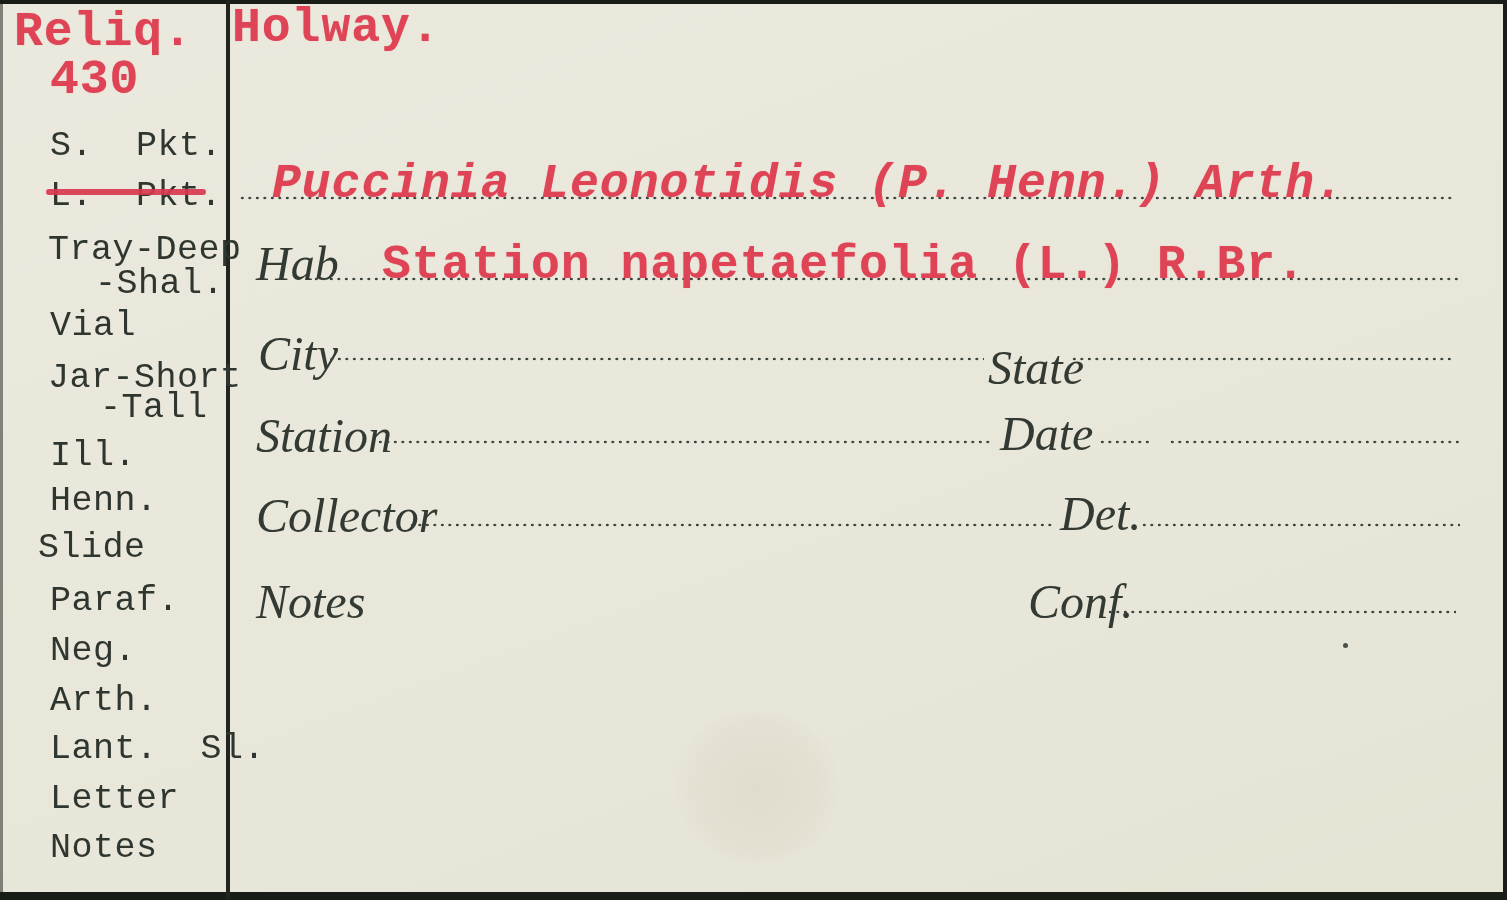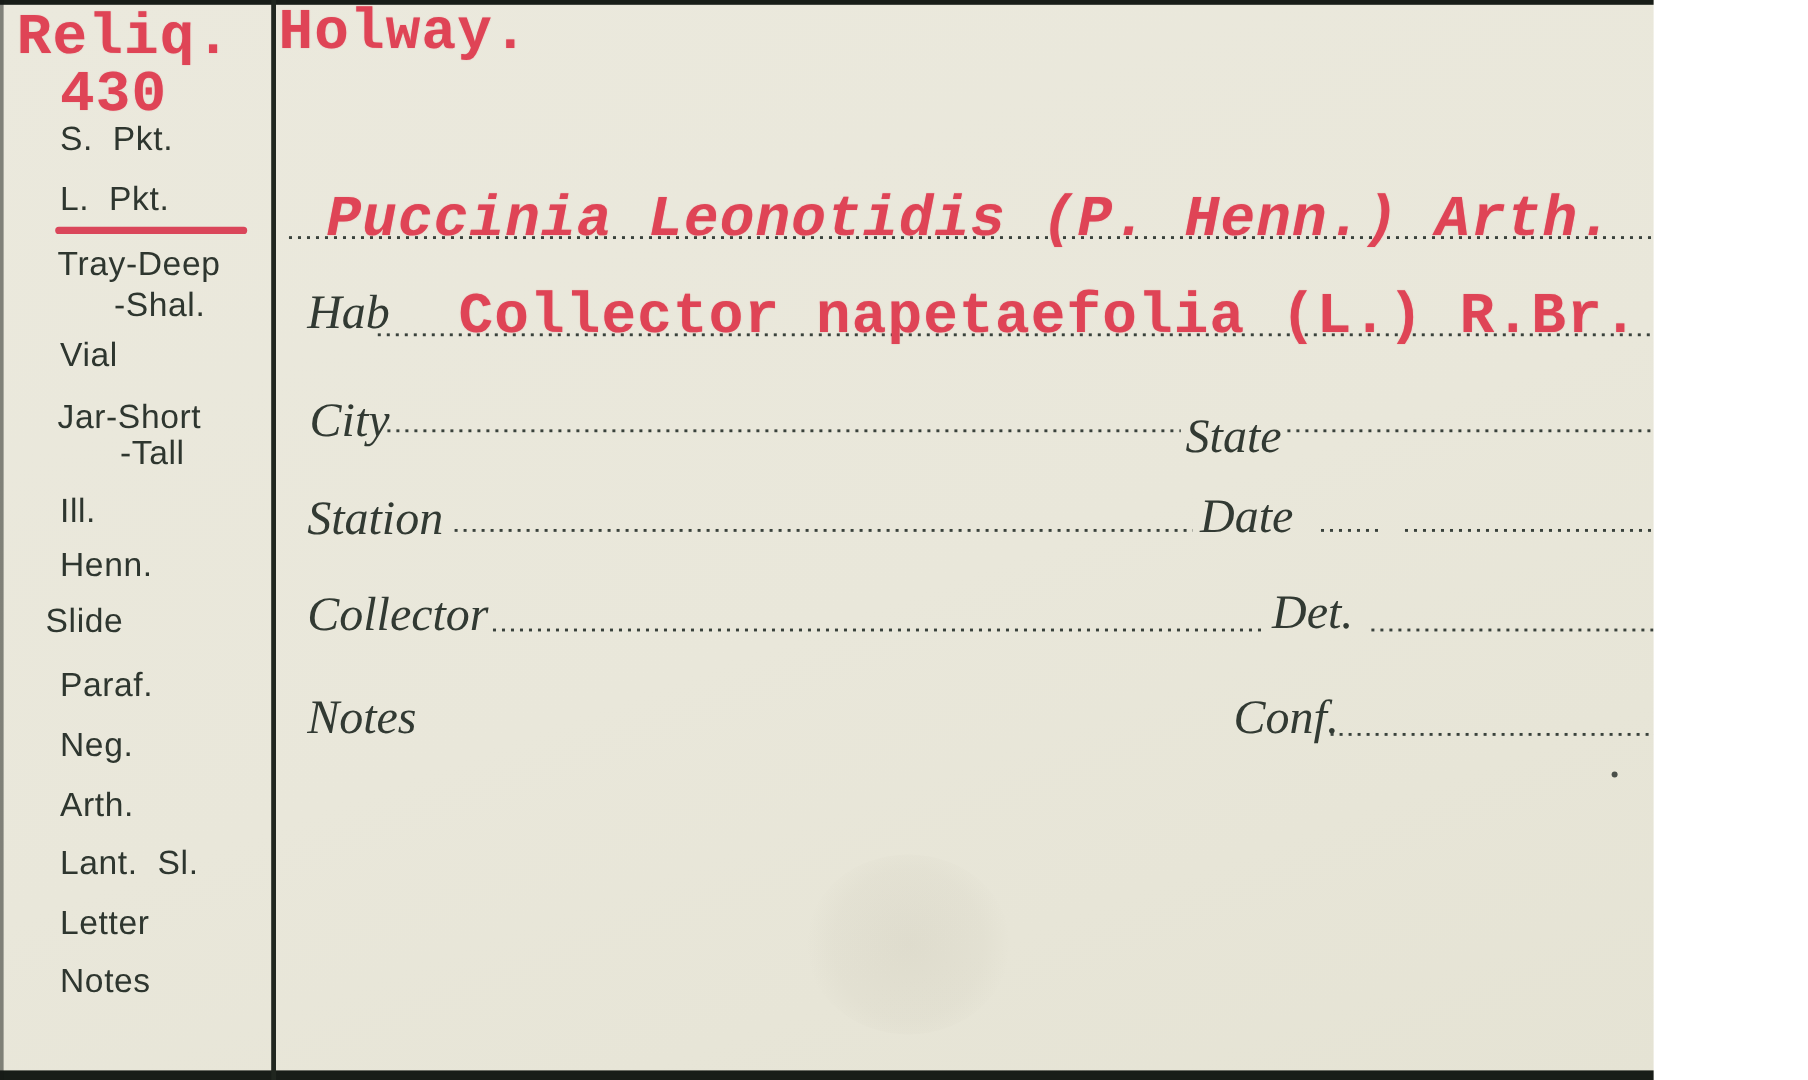--- a/index.html
+++ b/index.html
@@ -5,7 +5,7 @@
   html,body { margin:0; padding:0; }
   #card {
     position: relative;
-    width: 1378px; height: 900px;
+    width: 1507px; height: 900px;
     background: linear-gradient(160deg, #ebe9dd 0%, #e9e7da 55%, #e5e3d4 100%);
     overflow: hidden;
     font-family: "Liberation Serif", serif;

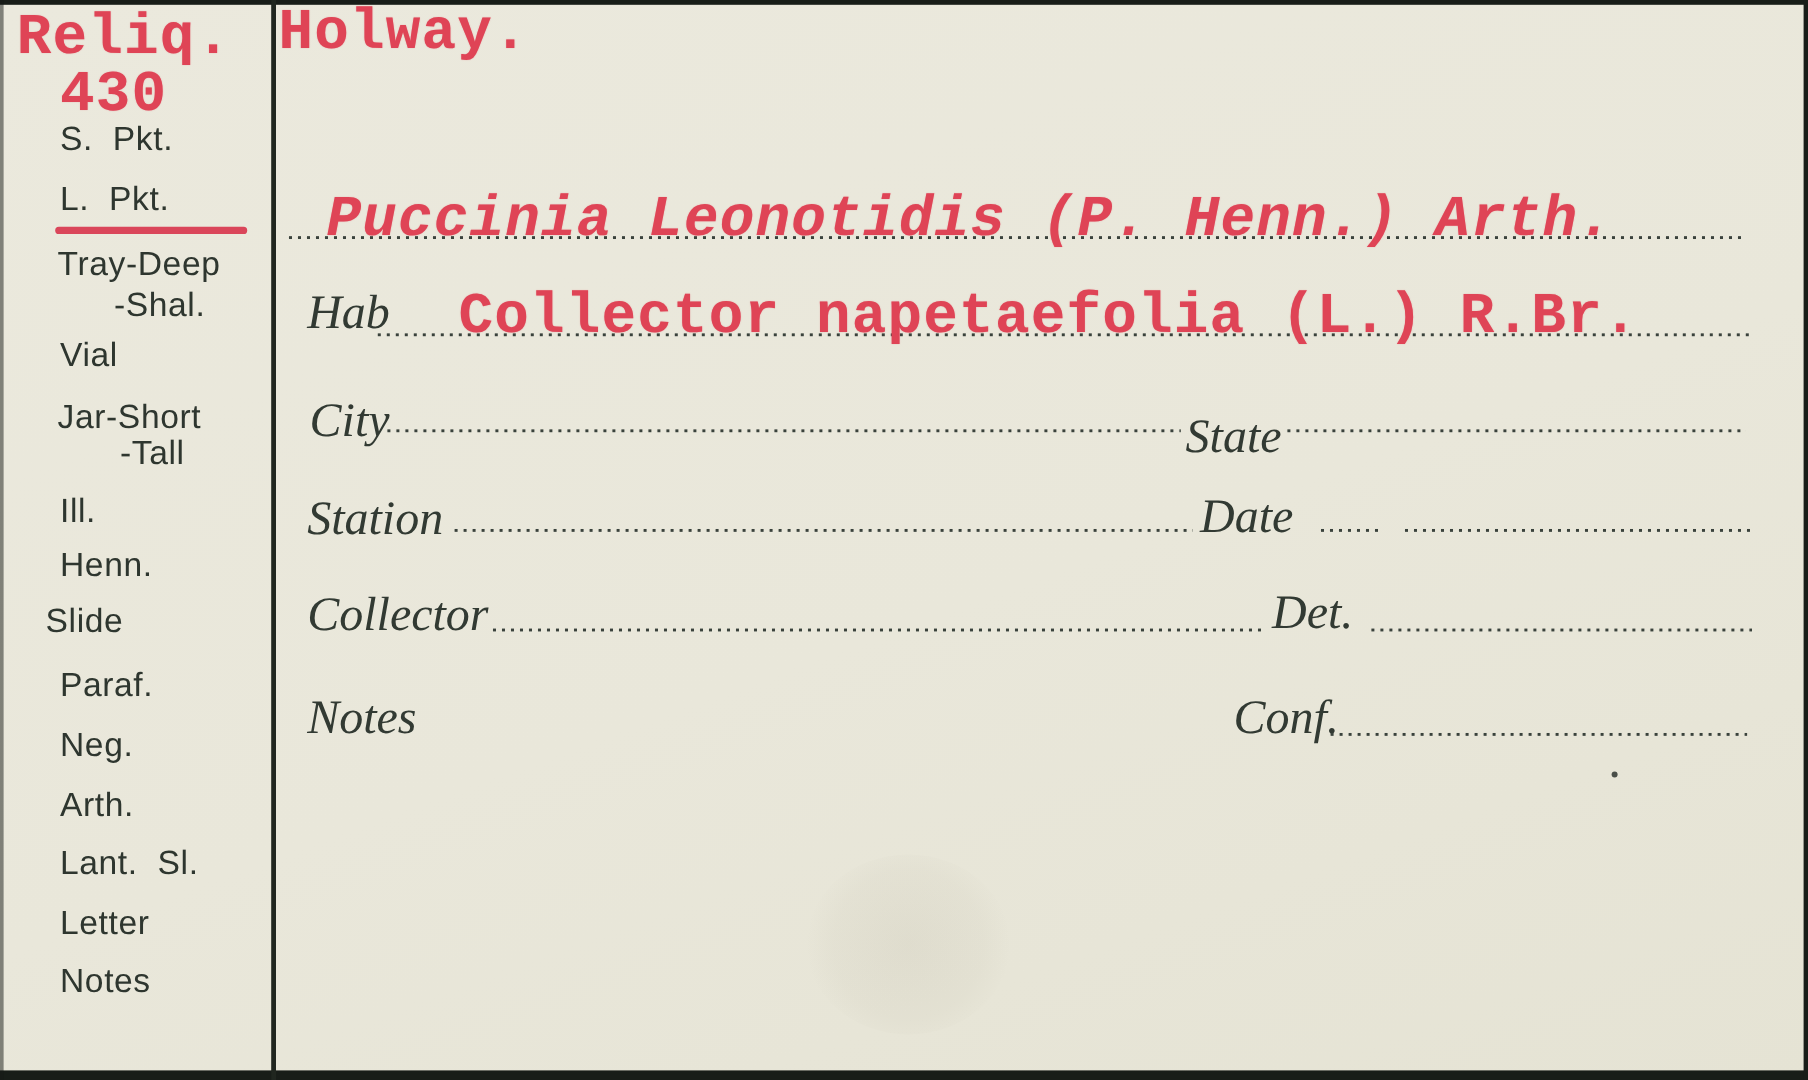--- a/index.html
+++ b/index.html
@@ -20,12 +20,13 @@
 
   
   .print {
-    font-family: Liberation Sans, sans-serif;
-    font-size: 28px;
+    font-family: Liberation Mono, monospace;
+    font-size: 35px;
     color: #2e362f;
     white-space: pre;
     line-height: 1;
     letter-spacing: 0.5px;
+    margin-top: 27px;
   }
 
   

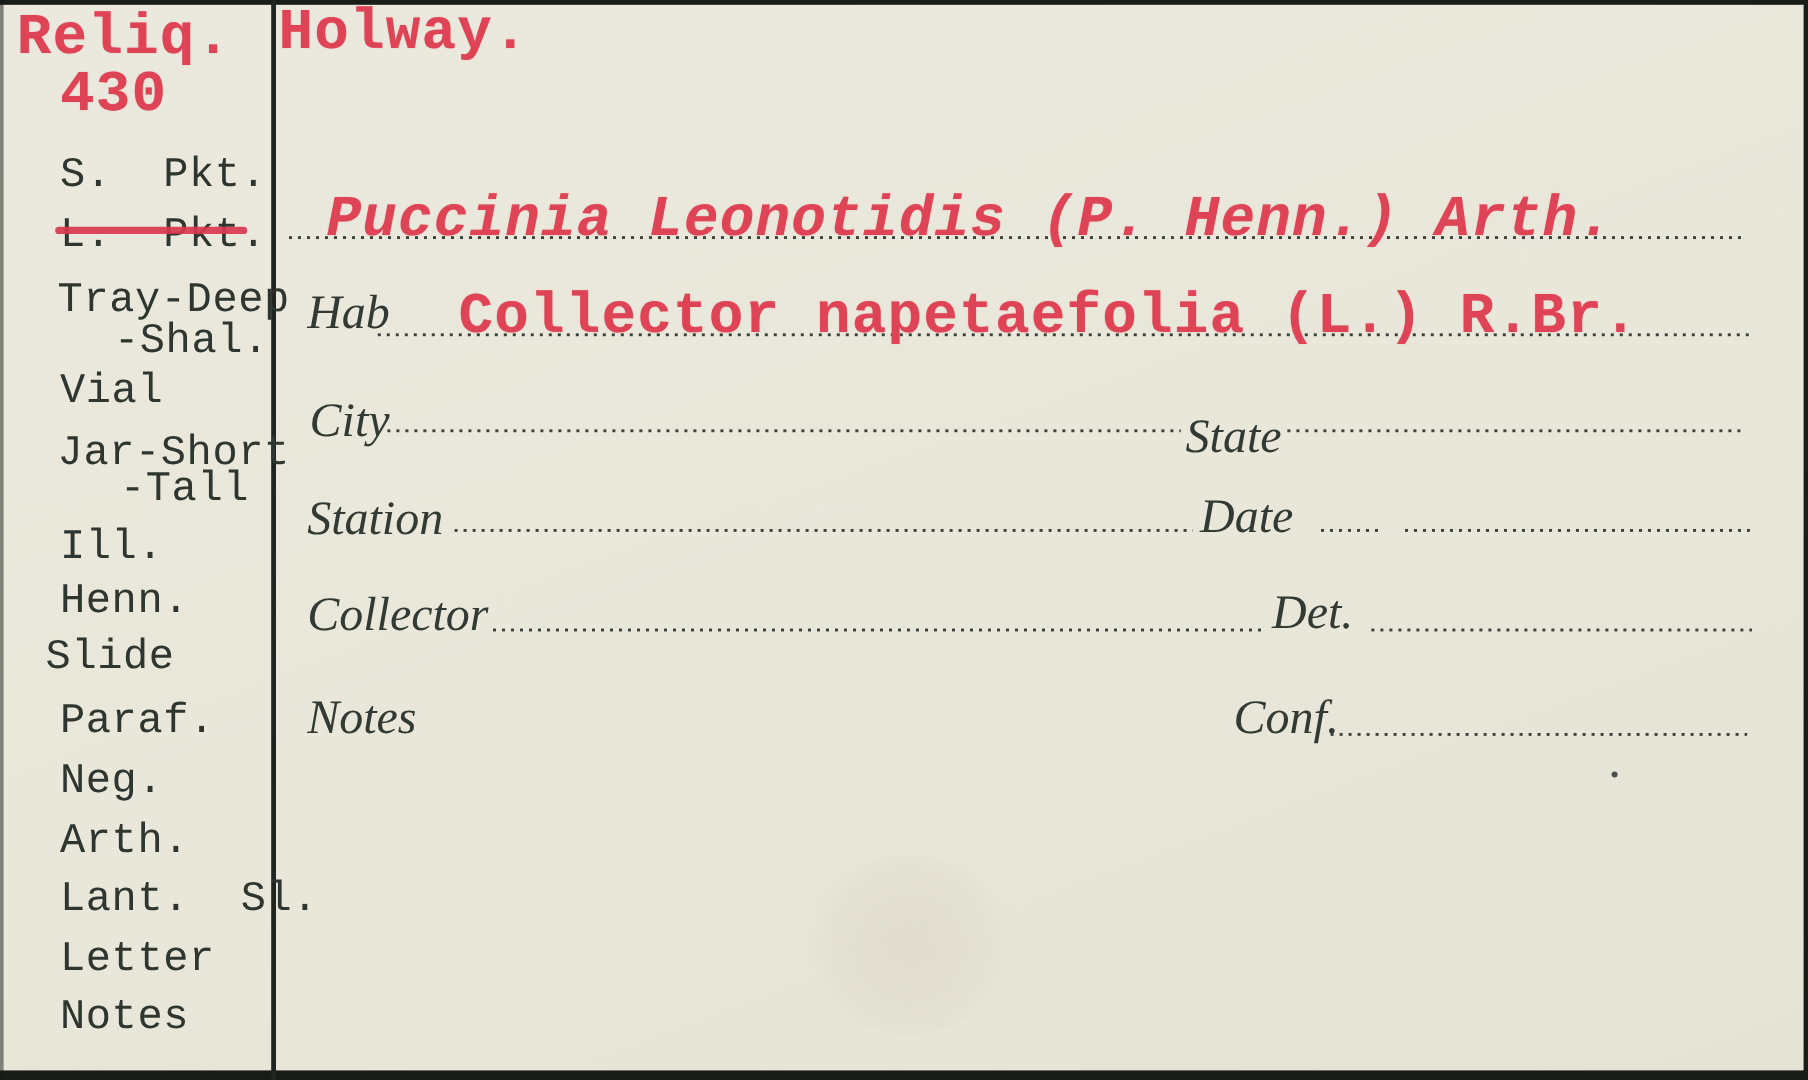--- a/index.html
+++ b/index.html
@@ -33,7 +33,7 @@
   .lbl {
     font-family: "Liberation Serif", serif;
     font-style: italic;
-    font-size: 40px;
+    font-size: 48px;
     color: #323a33;
     white-space: pre;
     line-height: 1;

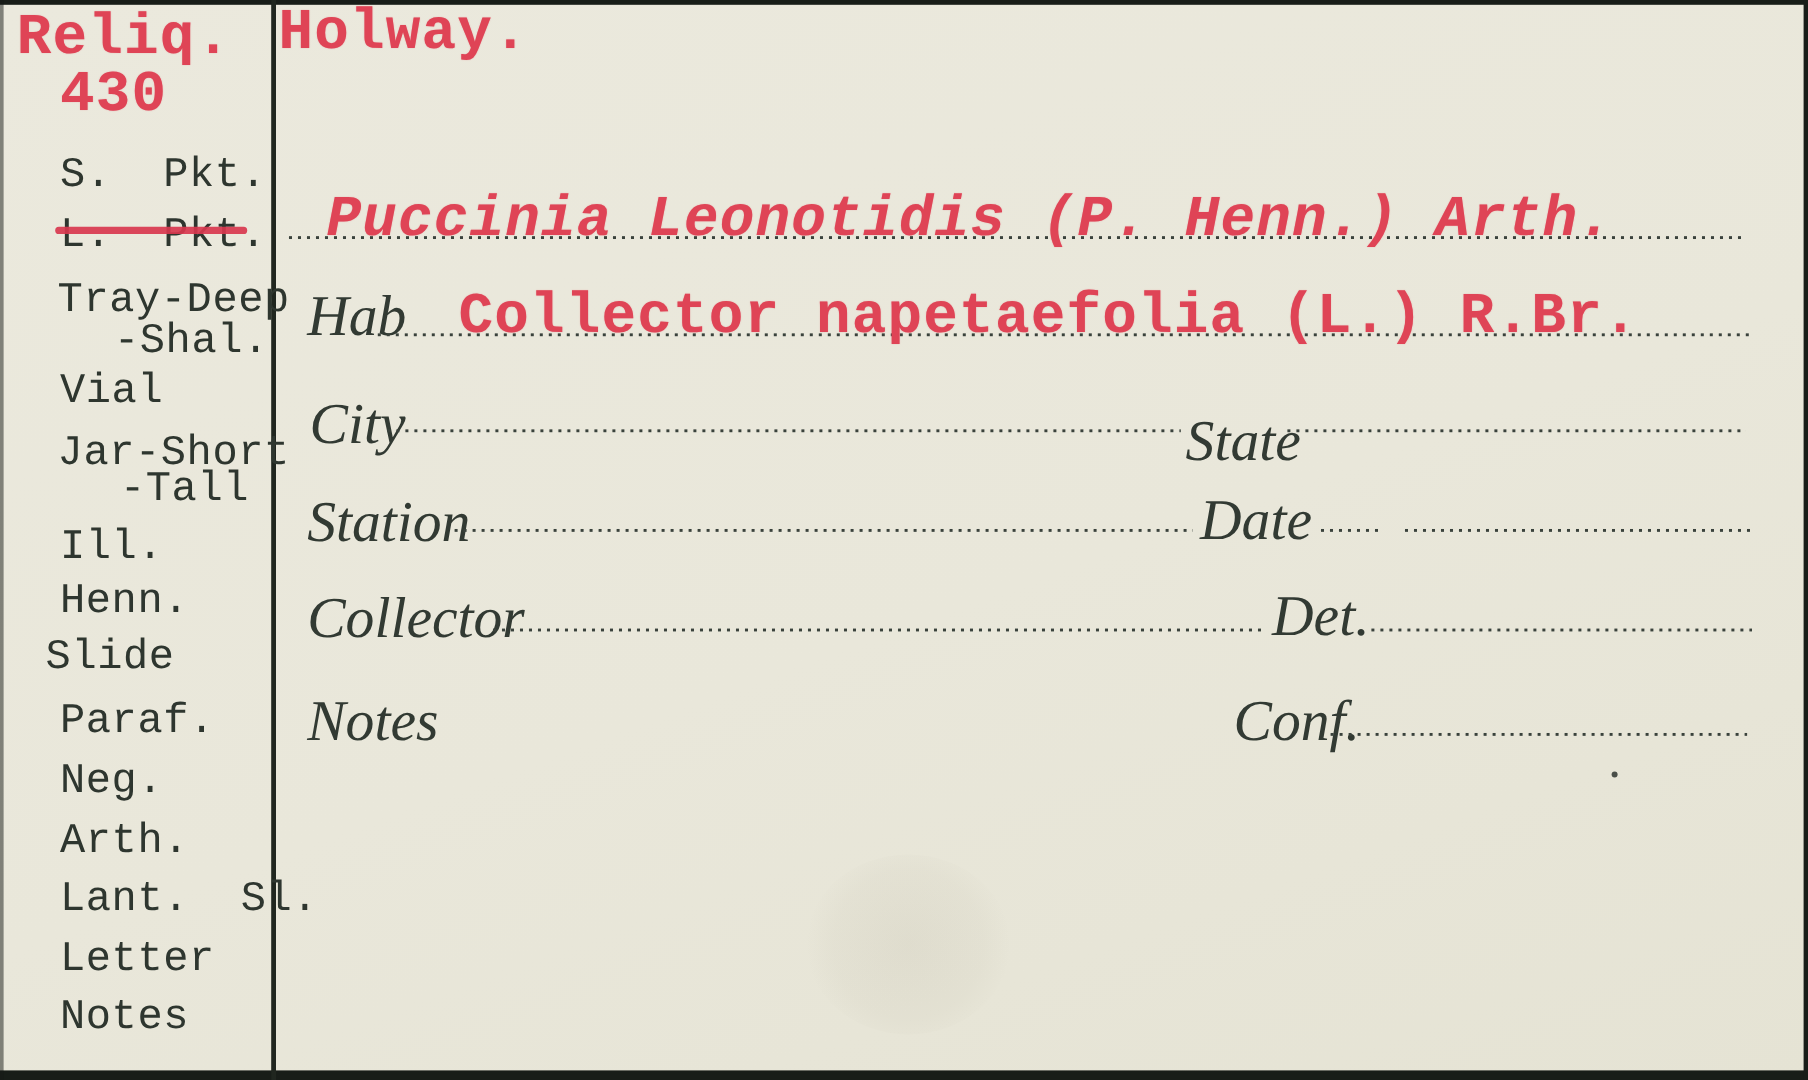--- a/index.html
+++ b/index.html
@@ -122,7 +122,7 @@
 
     <div class="abs lbl" style="left:256px;top:240px;">Hab</div>
     <div class="abs dots" style="left:314px;top:277px;width:1145px;"></div>
-    <div class="abs typed" style="left:382px;top:241px;">Collector napetaefolia (L.) R.Br.</div>
+    <div class="abs typed" style="left:382px;top:241px;">Station napetaefolia (L.) R.Br.</div>
 
     <div class="abs lbl" style="left:258px;top:330px;">City</div>
     <div class="abs dots" style="left:322px;top:357px;width:662px;"></div>

